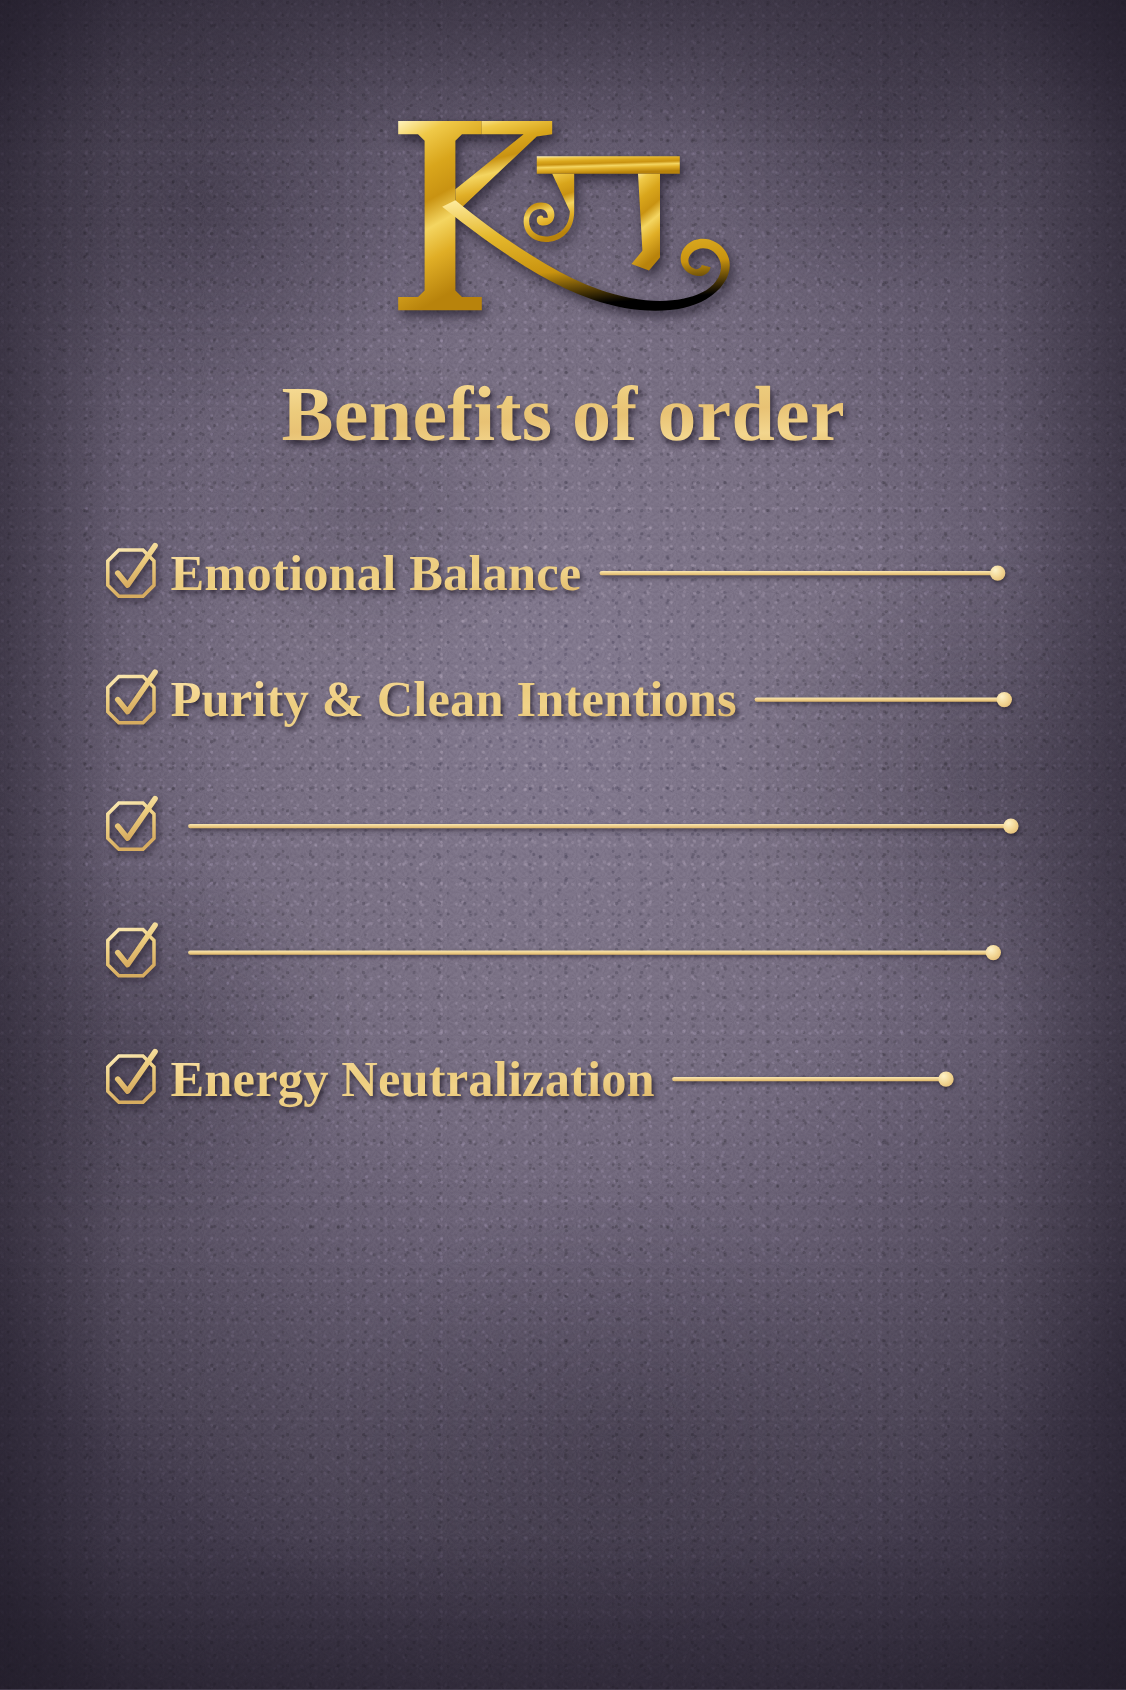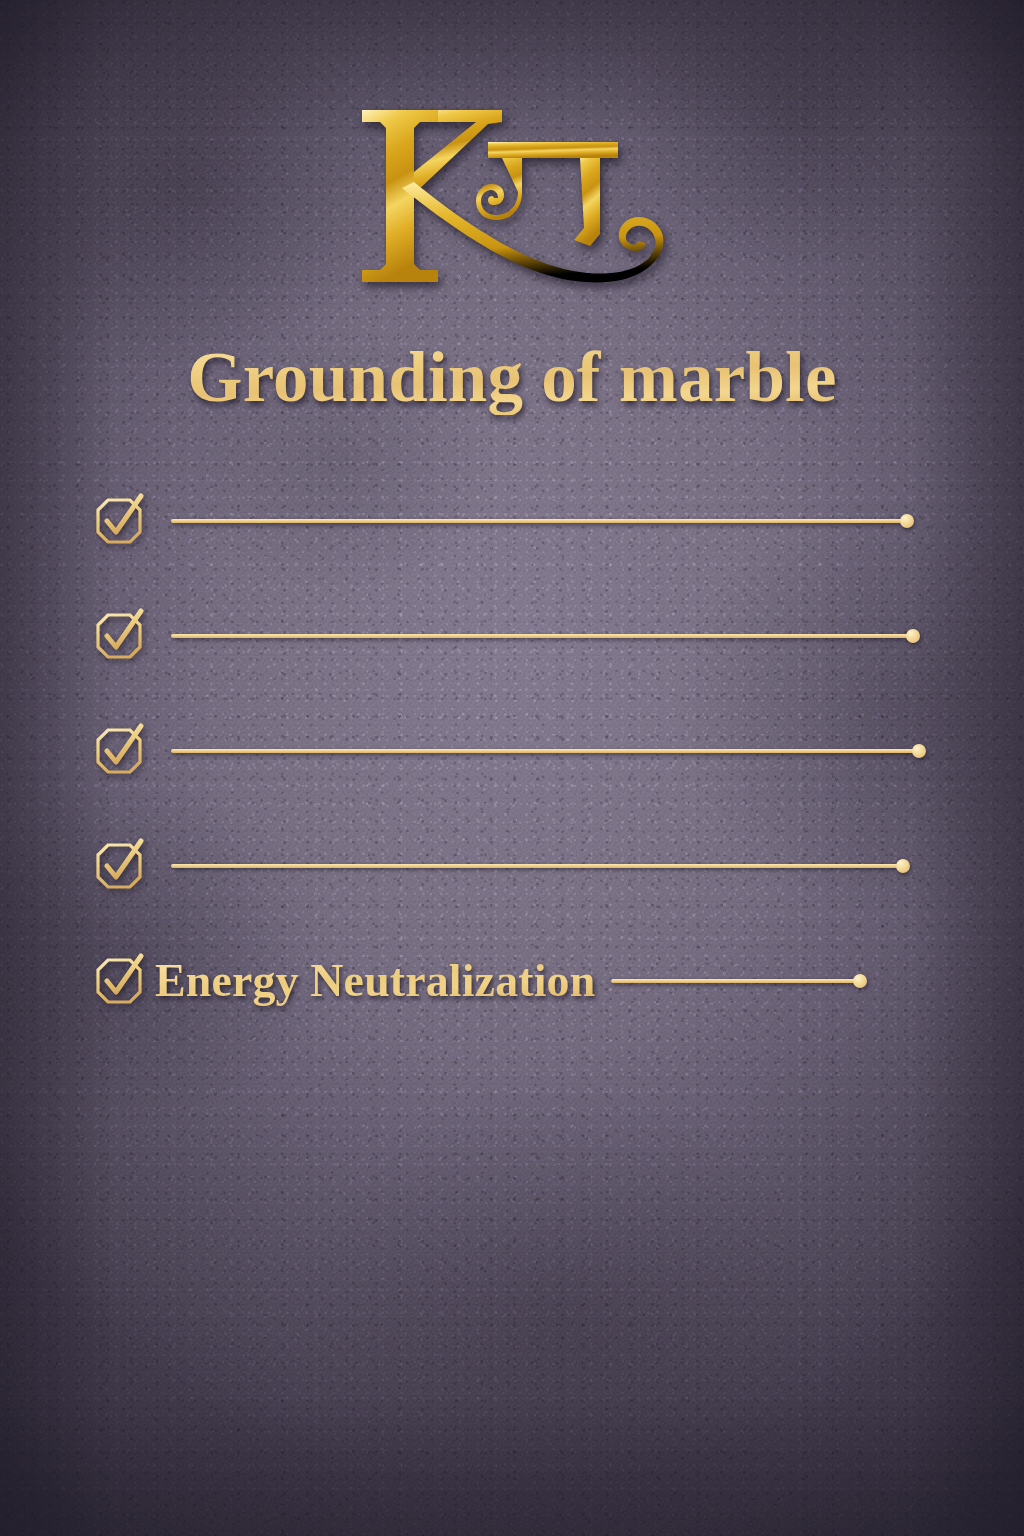--- a/index.html
+++ b/index.html
@@ -269,7 +269,7 @@
       </svg>
     </div>
 
-    <div id="title">Grounding of marble</div>
+    <div id="title">Benefits of order</div>
 
     <div id="benefits">
 

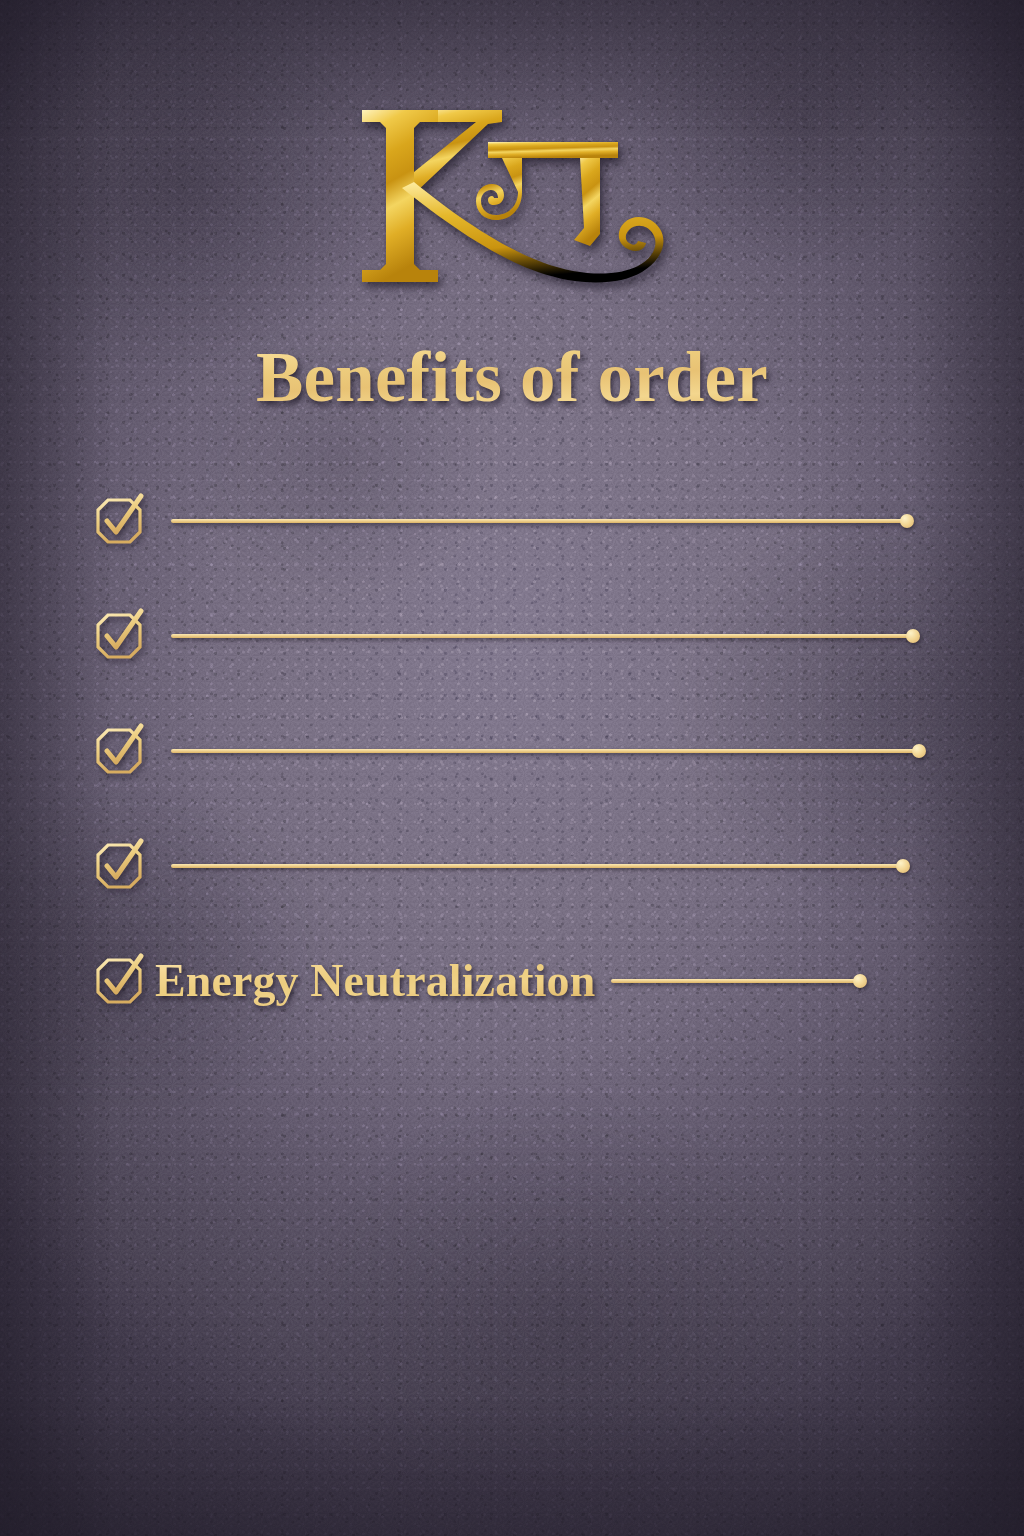--- a/index.html
+++ b/index.html
@@ -287,6 +287,7 @@
             <path d="M11 23 L20 34 L45 -2" fill="none" stroke="url(#cbg1)" stroke-width="5" stroke-linecap="round" stroke-linejoin="round"></path>
           </svg>
         </span>
+        <span class="label">Emotional Balance</span>
         <span class="connector">
           <span class="bar"></span>
           <span class="dot"></span>

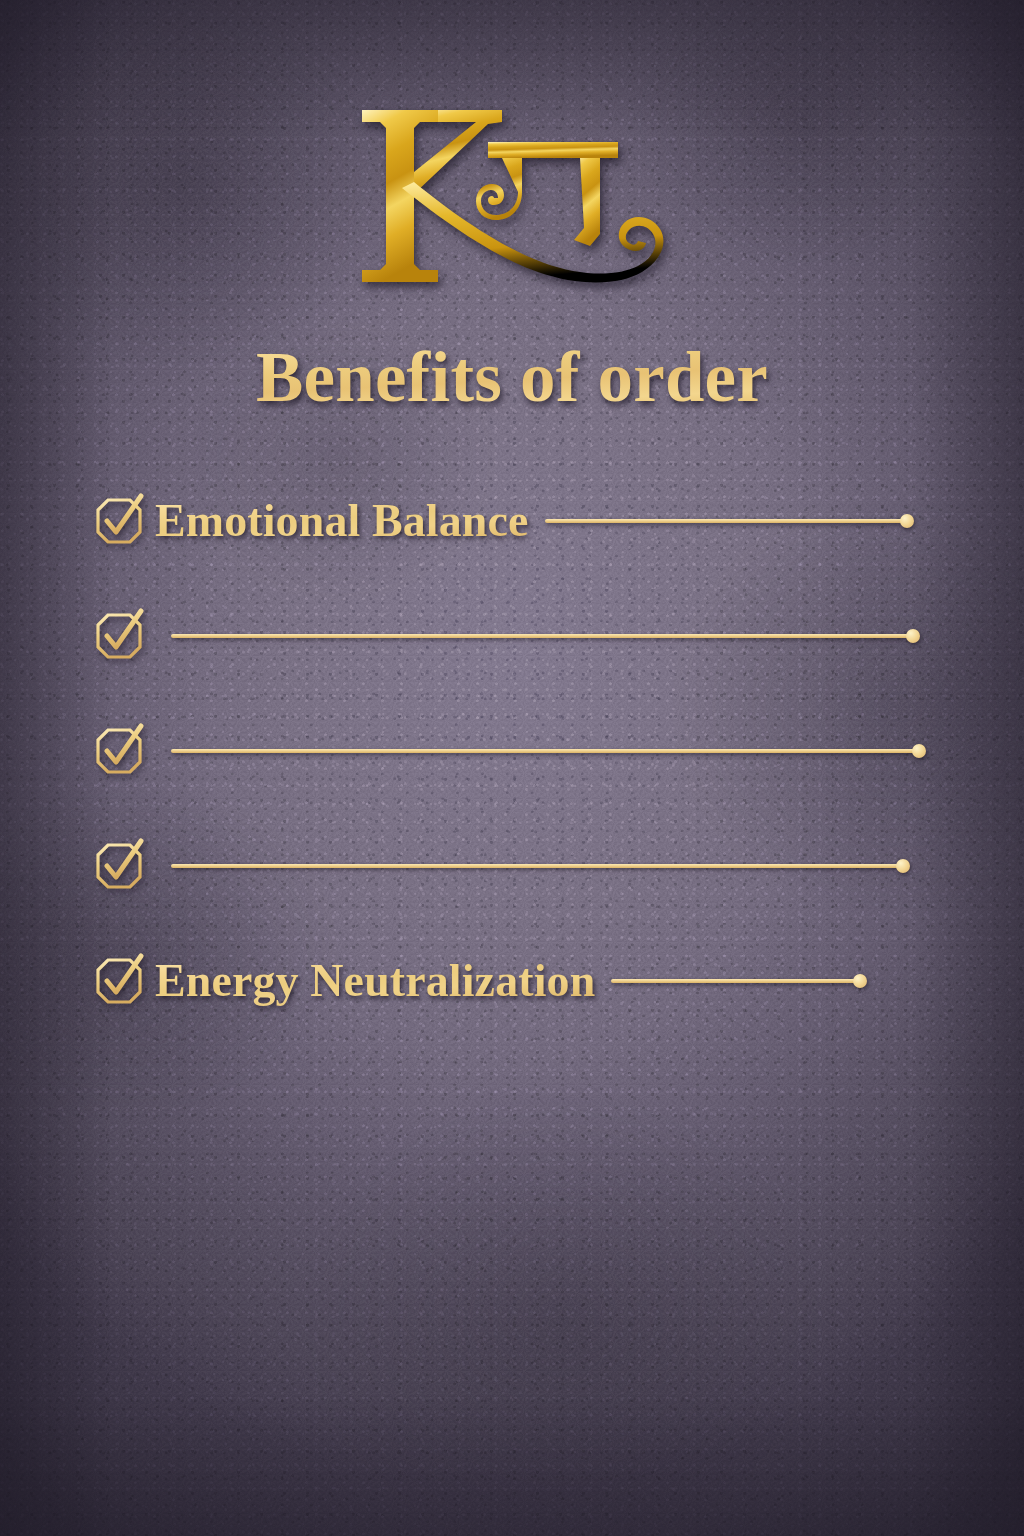--- a/index.html
+++ b/index.html
@@ -301,6 +301,7 @@
             <path d="M11 23 L20 34 L45 -2" fill="none" stroke="url(#cbg1)" stroke-width="5" stroke-linecap="round" stroke-linejoin="round"></path>
           </svg>
         </span>
+        <span class="label">Purity &amp; Clean Intentions</span>
         <span class="connector">
           <span class="bar"></span>
           <span class="dot"></span>

